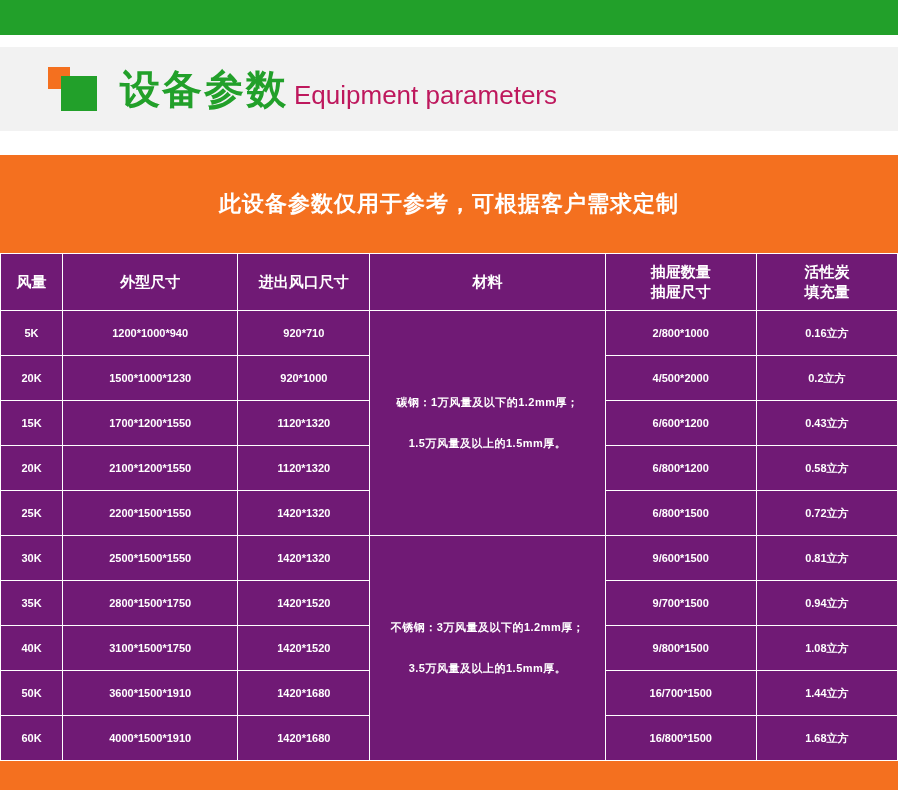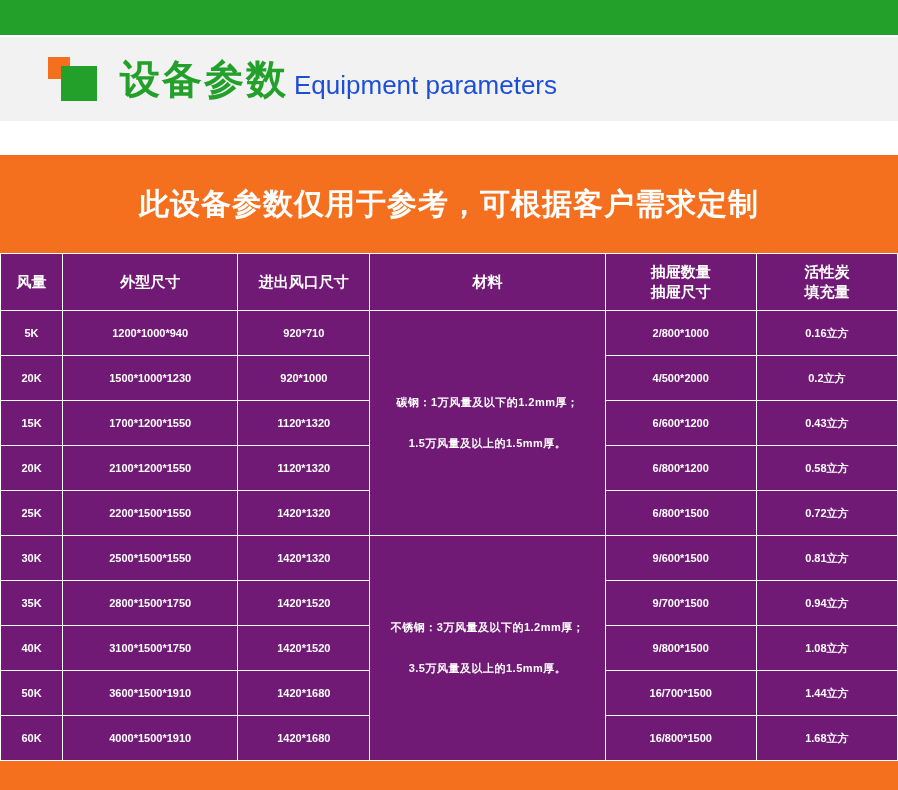--- a/index.html
+++ b/index.html
@@ -34,7 +34,7 @@
   .header {
     position: absolute;
     left: 0;
-    top: 37px;
+    top: 47px;
     width: 898px;
     height: 84px;
     background: #f2f2f2;

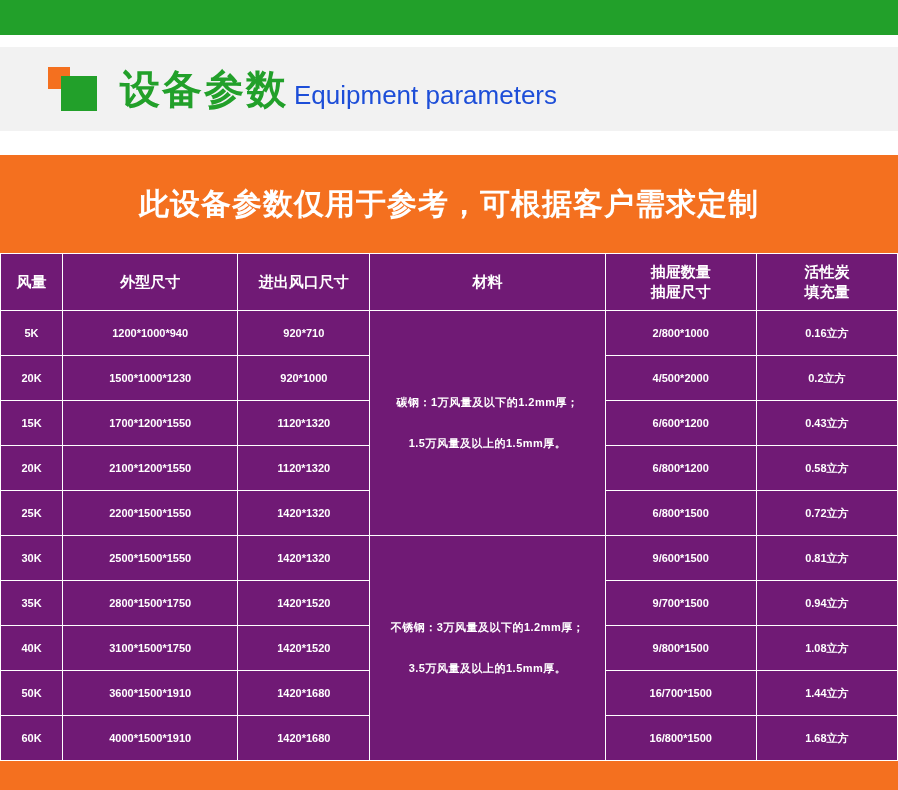--- a/index.html
+++ b/index.html
@@ -74,7 +74,7 @@
   }
   .header-en {
     font-size: 26px;
-    color: #1d4ed8;
+    color: #be185d;
     margin-left: 6px;
     line-height: 1;
     position: relative;

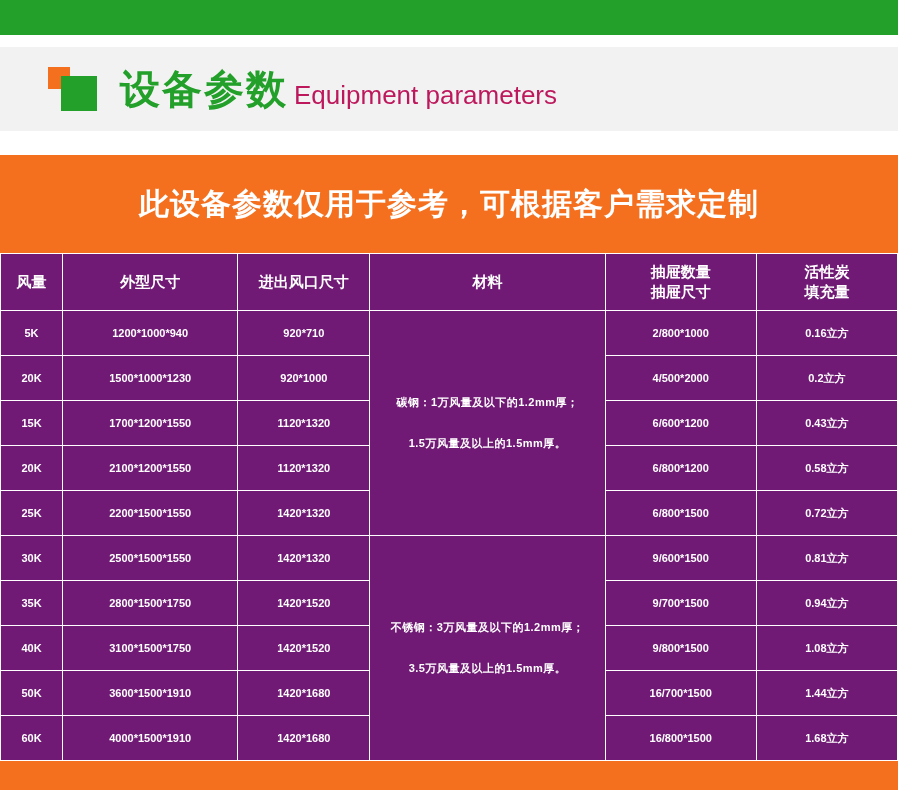--- a/index.html
+++ b/index.html
@@ -96,7 +96,7 @@
     align-items: center;
     justify-content: center;
     color: #ffffff;
-    font-size: 30px;
+    font-size: 22px;
     font-weight: bold;
     letter-spacing: 1px;
   }

